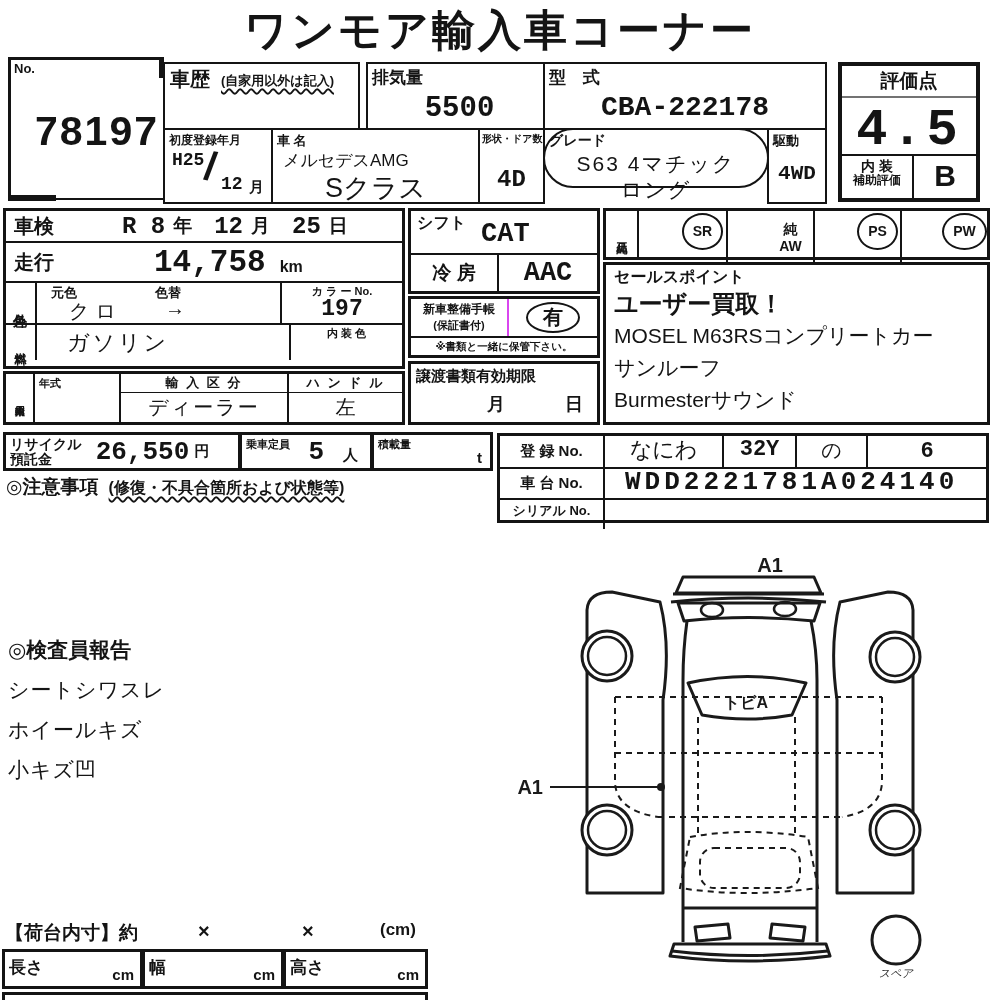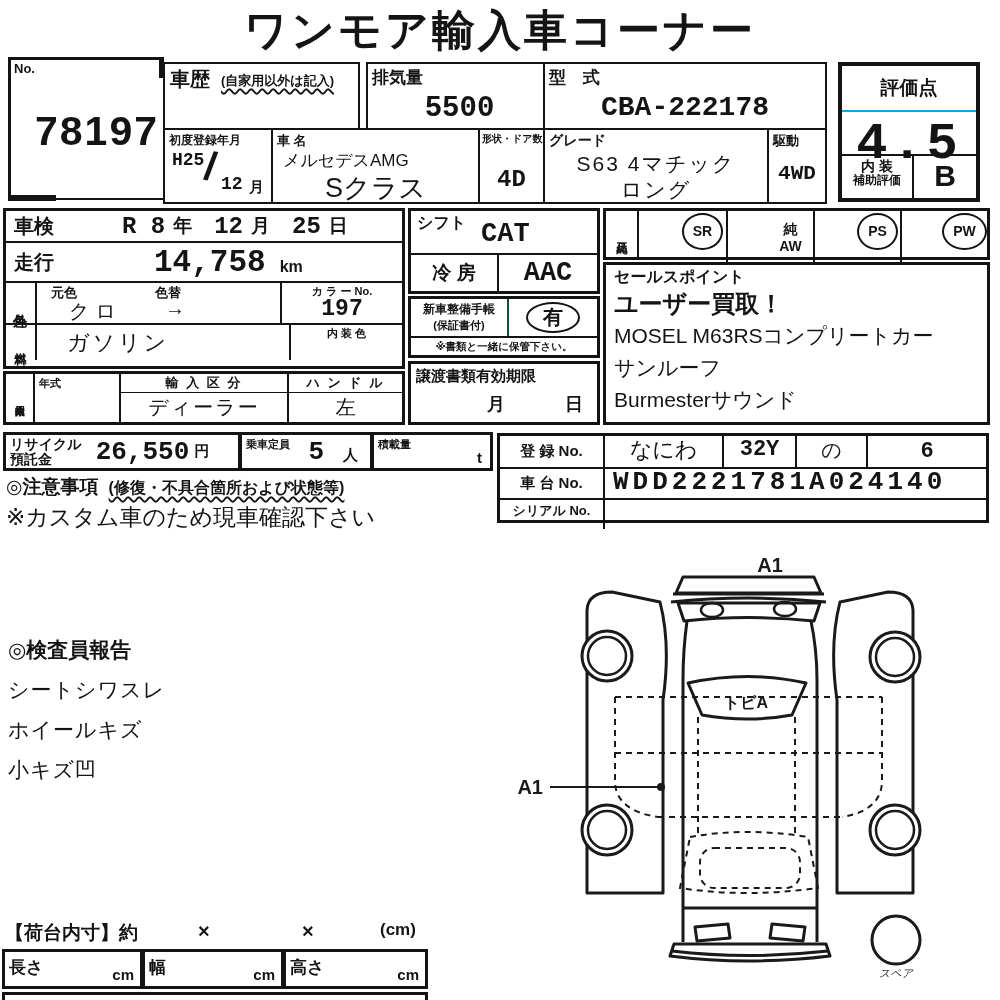--- a/index.html
+++ b/index.html
@@ -25,7 +25,7 @@
   .center{position:absolute;left:0;right:0;text-align:center;}
   
   .score{left:838px;top:62px;width:142px;height:140px;border-width:4px;}
-  .score-head{border-bottom:2px solid #0ea5e9;text-align:center;font-size:19px;font-weight:bold;padding:9px 0;}
+  .score-head{border-bottom:2px solid #737373;text-align:center;font-size:19px;font-weight:bold;padding:2px 0;}
   .score-val{text-align:center;font-size:52px;line-height:66px;letter-spacing:4px;}
   .score-bot{position:absolute;left:0;right:0;bottom:0;height:42px;border-top:2px solid #141414;display:flex;}
   .score-int-l{width:70px;border-right:2px solid #141414;text-align:center;line-height:1.15;padding-top:2px;}

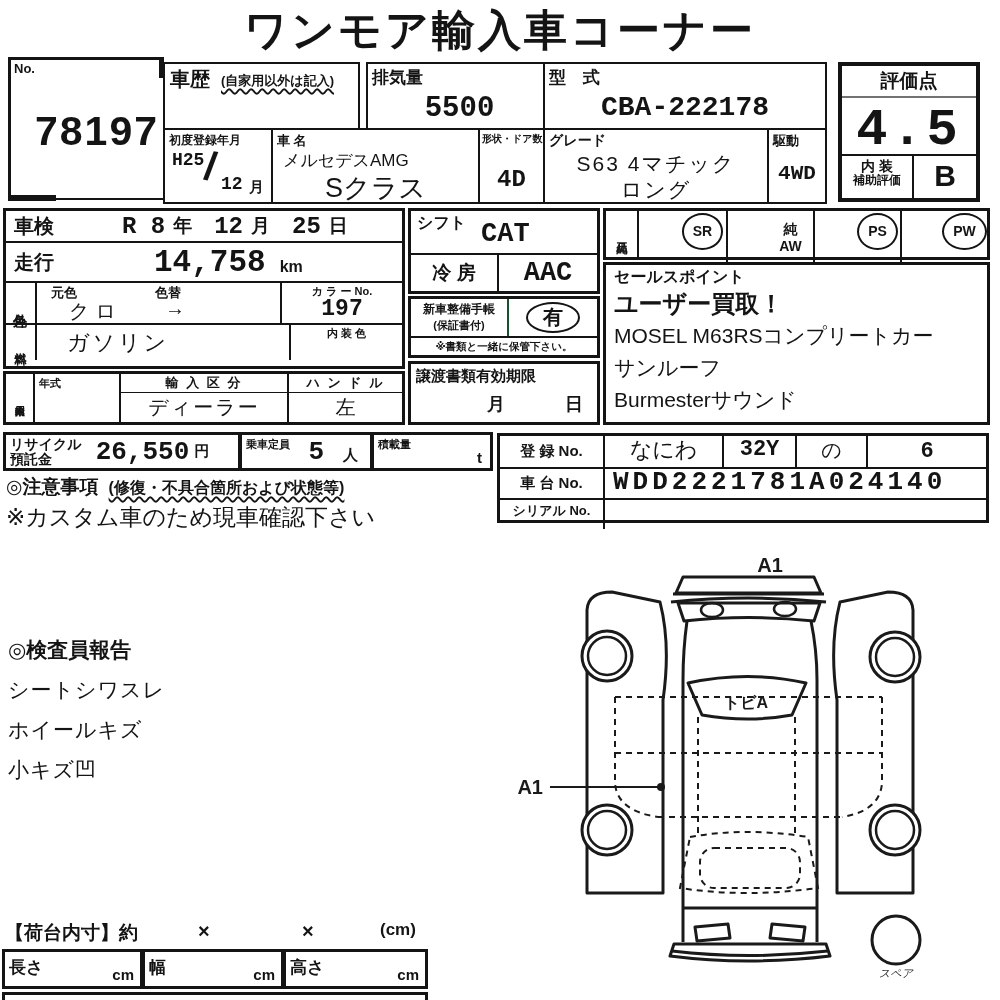--- a/index.html
+++ b/index.html
@@ -85,7 +85,7 @@
     <span class="corner" style="font-size:10px;font-weight:bold;left:2px;">形状・ドア数</span>
     <span class="center mono" style="top:36px;font-size:24px;">4D</span>
   </div>
-  <div class="cell" style="left:543px;top:128px;width:226px;height:76px;">
+  <div class="cell" style="left:543px;top:128px;width:226px;height:60px;border-radius:31px;">
     <span class="corner" style="font-size:14px;font-weight:bold;">グレード</span>
     <span class="center" style="top:20px;font-size:21px;letter-spacing:2px;">S63 4マチック</span>
     <span class="center" style="top:46px;font-size:21px;letter-spacing:2px;">ロング</span>

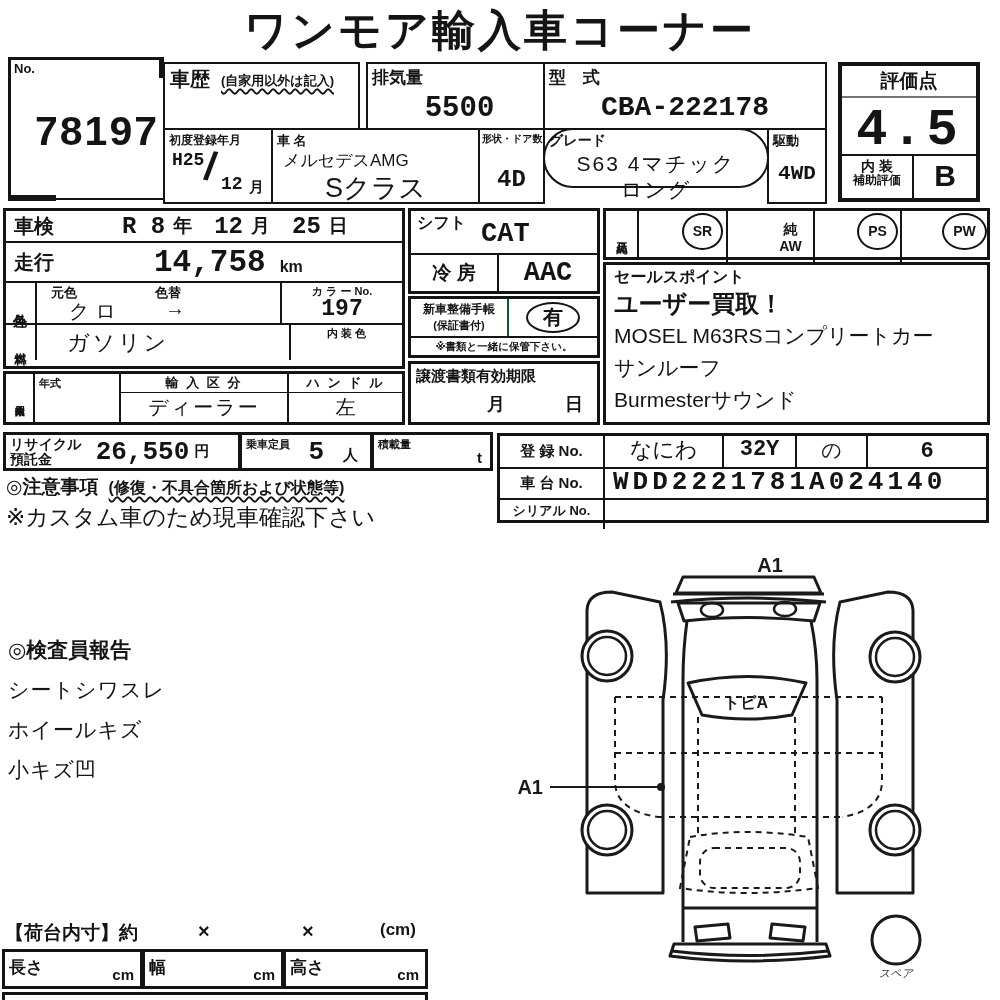--- a/index.html
+++ b/index.html
@@ -180,7 +180,7 @@
 
   <div class="box" style="left:408px;top:296px;width:192px;height:62px;">
     <div style="display:flex;height:37px;border-bottom:2px solid #141414;">
-      <div style="width:96px;border-right:2px solid #14532d;text-align:center;padding-top:2px;">
+      <div style="width:96px;border-right:2px solid #d946ef;text-align:center;padding-top:2px;">
         <div style="font-size:12px;font-weight:bold;">新車整備手帳</div>
         <div style="font-size:11px;font-weight:bold;">(保証書付)</div>
       </div>

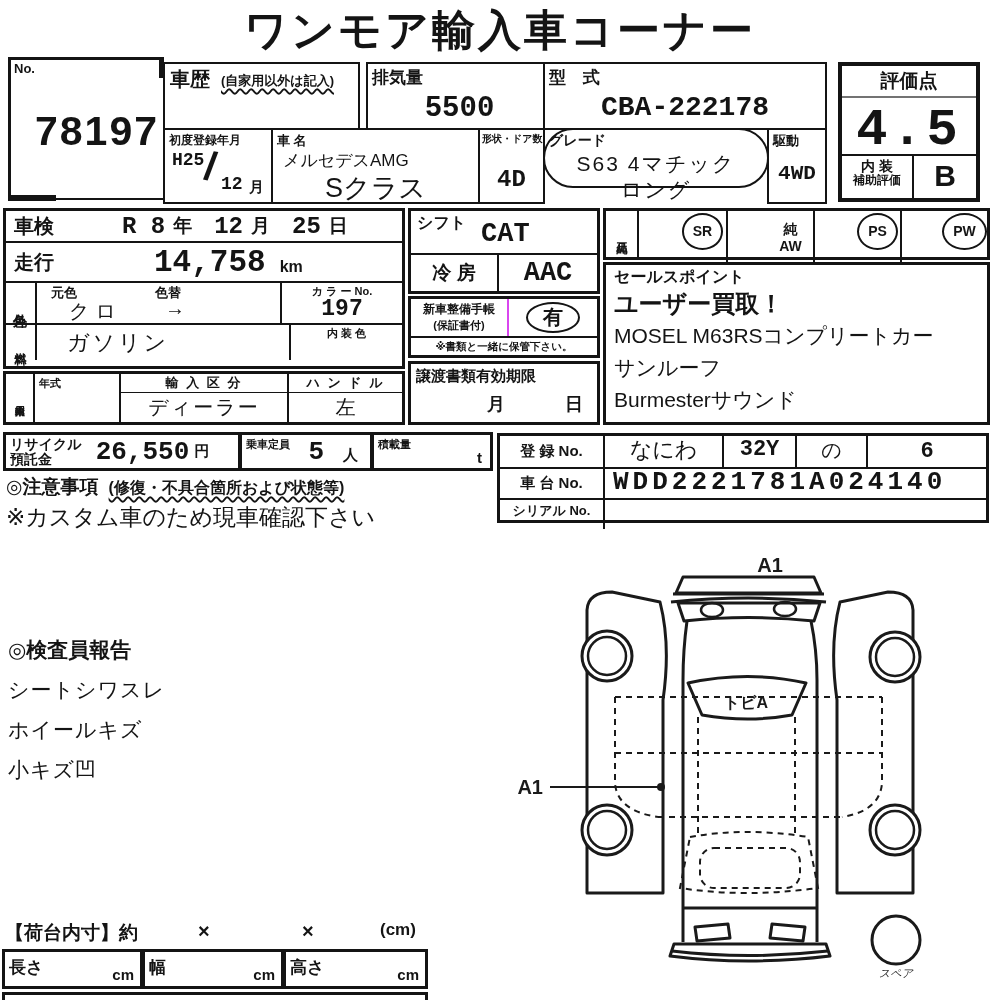--- a/index.html
+++ b/index.html
@@ -256,7 +256,7 @@
     </div>
     <div style="display:flex;height:29px;border-bottom:2px solid #141414;">
       <div style="width:103px;border-right:2px solid #141414;font-size:15px;font-weight:bold;text-align:center;line-height:27px;">車 台 No.</div>
-      <div class="mono" style="flex:1;font-size:26px;line-height:27px;letter-spacing:4px;padding-left:8px;white-space:nowrap;">WDD2221781A024140</div>
+      <div class="mono" style="flex:1;font-size:26px;line-height:27px;letter-spacing:4px;padding-left:20px;white-space:nowrap;">WDD2221781A024140</div>
     </div>
     <div style="display:flex;flex:1;height:29px;">
       <div style="width:103px;border-right:2px solid #141414;font-size:13px;font-weight:bold;text-align:center;line-height:22px;">シリアル No.</div>

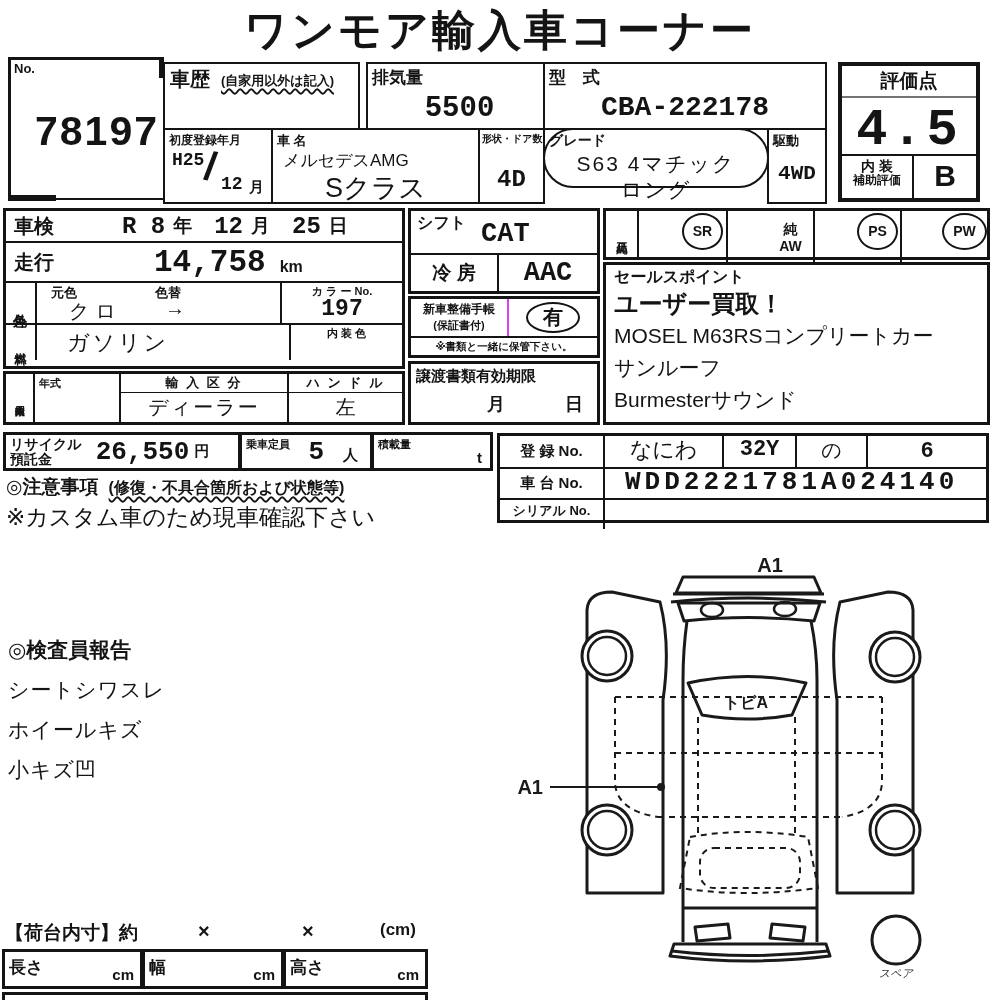--- a/index.html
+++ b/index.html
@@ -243,7 +243,6 @@
     <div>
       <span style="font-size:19px;font-weight:bold;">◎注意事項</span><span class="wavy" style="font-size:16px;font-weight:bold;padding-left:10px;">(修復・不具合箇所および状態等)</span>
     </div>
-    <div style="font-size:23px;margin-top:2px;">※カスタム車のため現車確認下さい</div>
   </div>
 
   <div class="box" style="left:497px;top:433px;width:492px;height:90px;">

